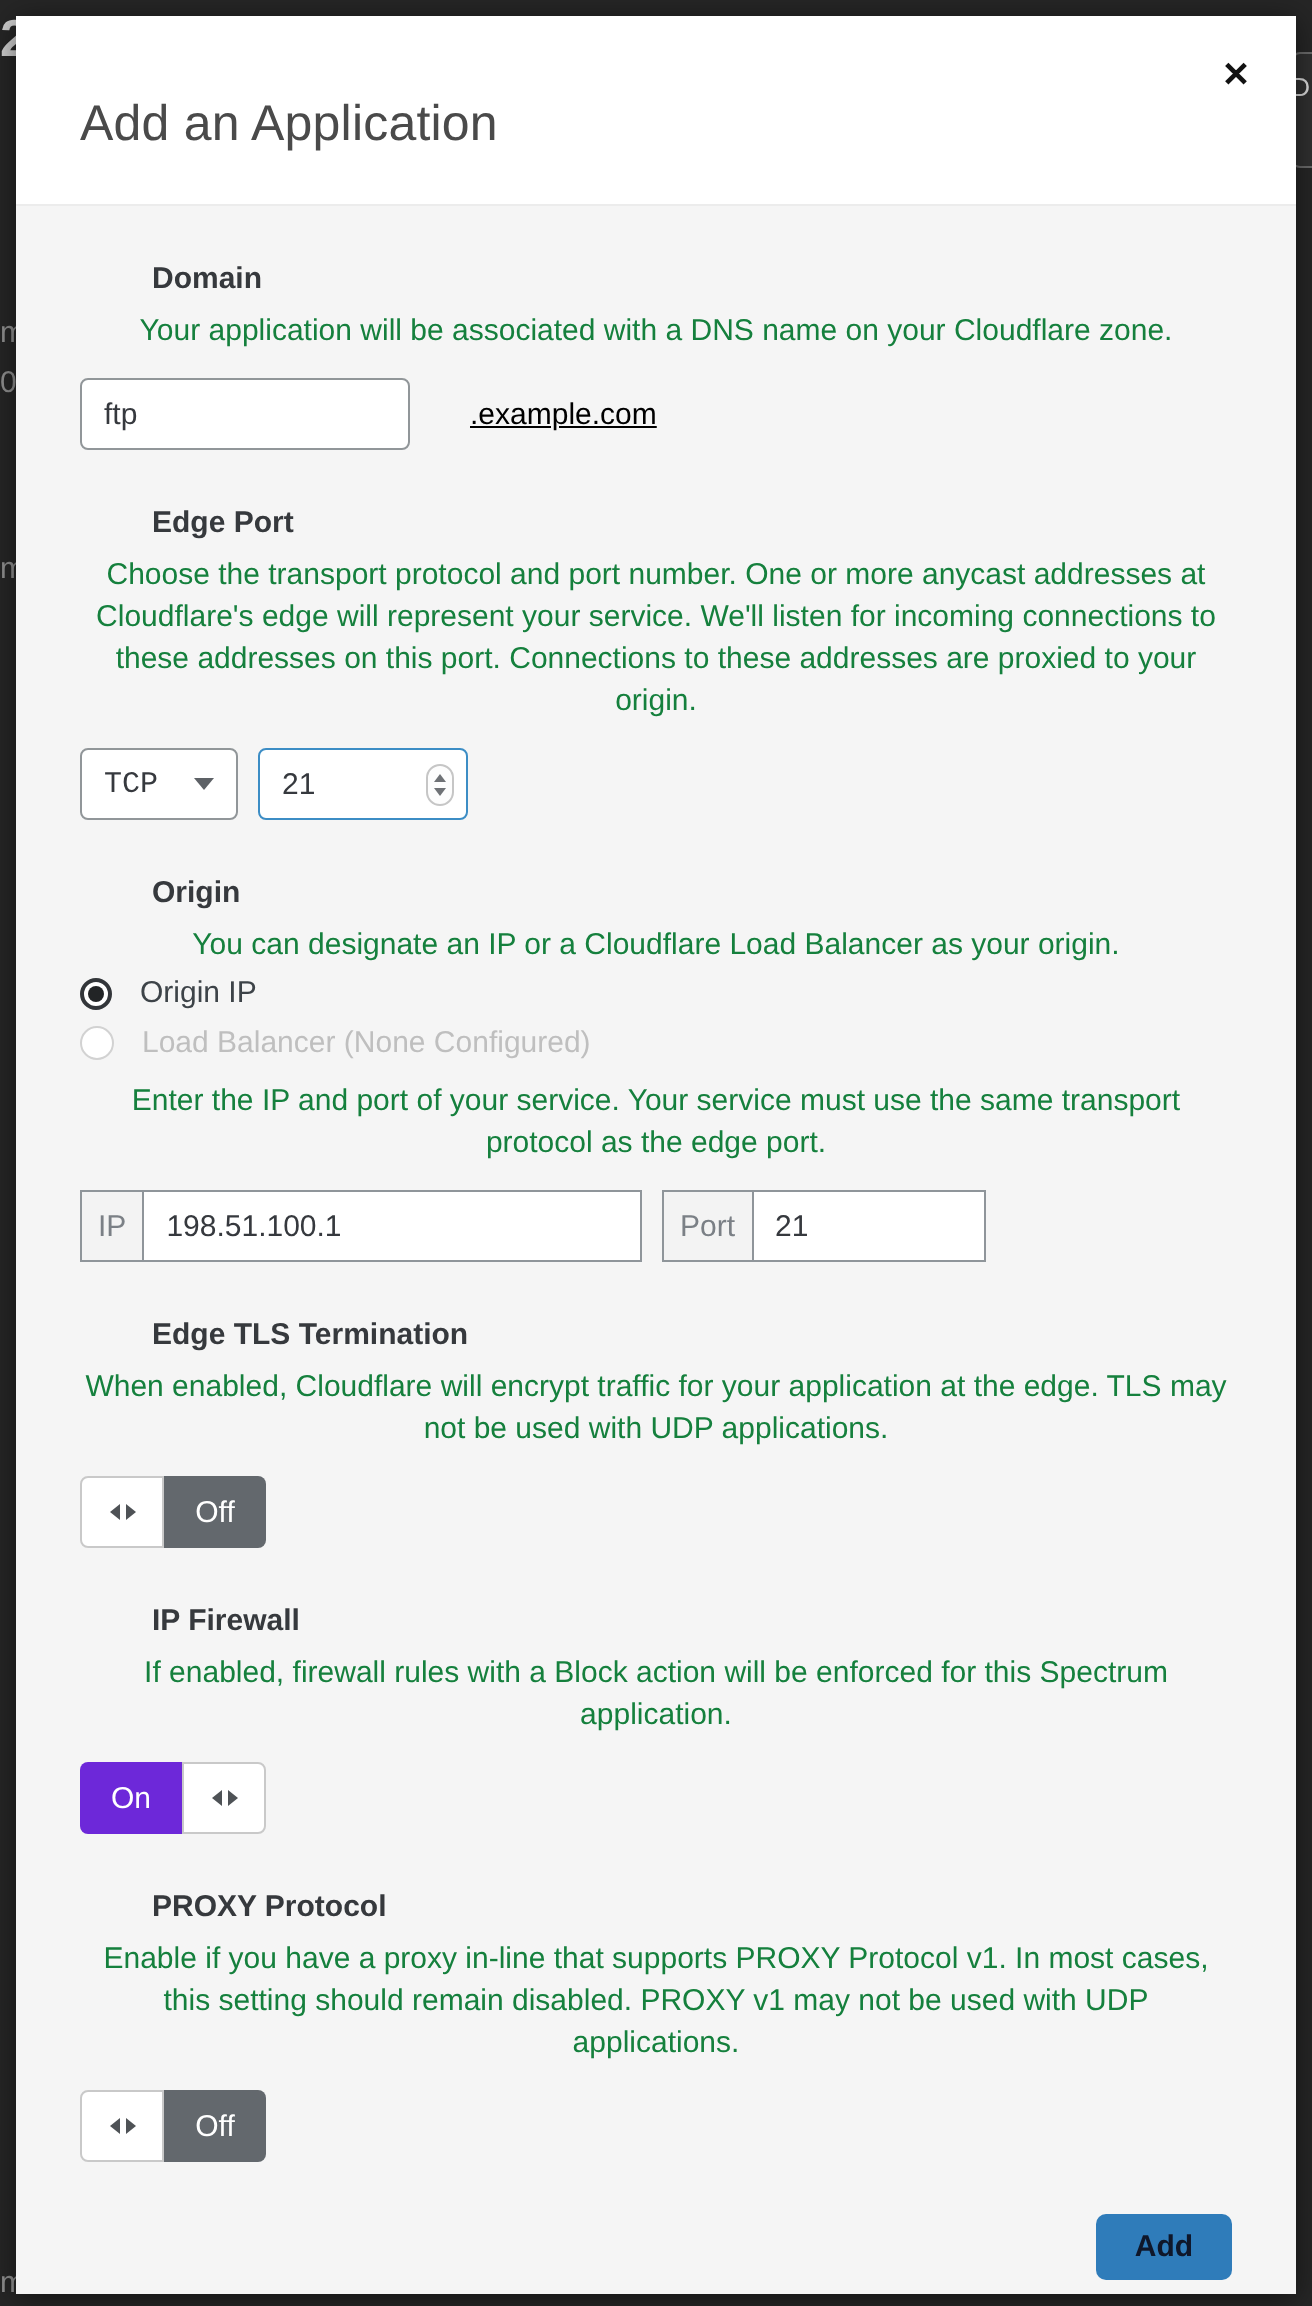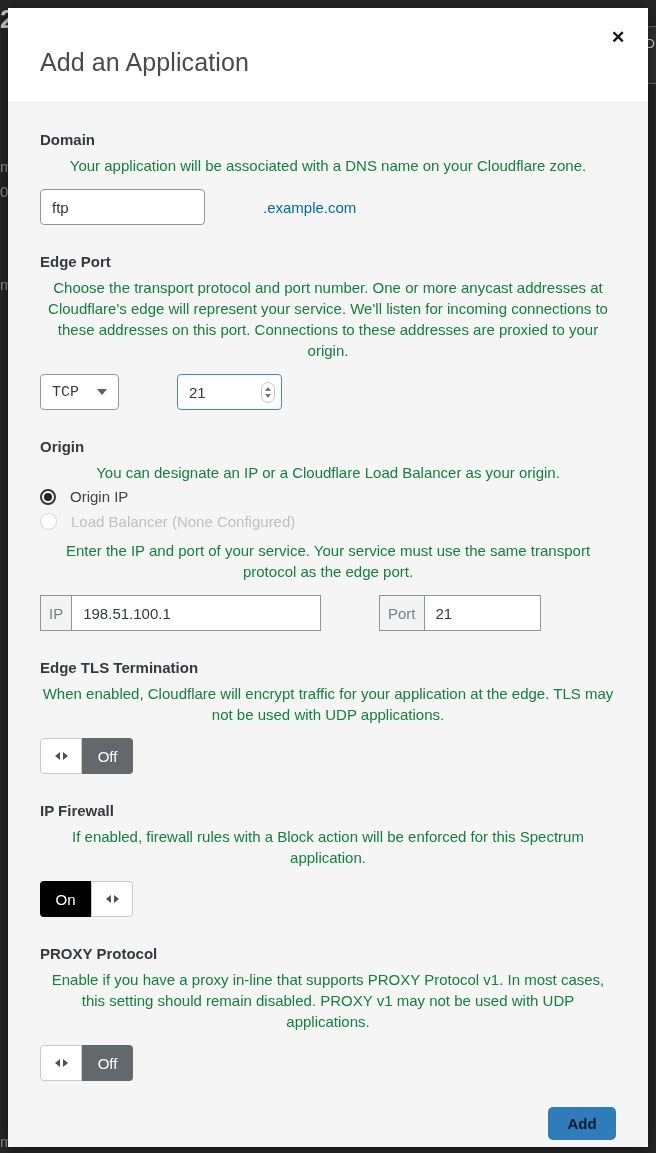--- a/index.html
+++ b/index.html
@@ -38,7 +38,7 @@
   .modal-body { flex: 1; padding: 26px 32px 30px 32px; font-size: 15px; line-height: 21px; }
 
   .section { margin-bottom: 26px; }
-  .section h3 { font-size: 15px; font-weight: 700; color: #36393d; margin-bottom: 5px; line-height: 21px; }
+  .section h3 { font-size: 15px; font-weight: 700; color: #36393d; margin-bottom: 5px; line-height: 21px; margin-left: 36px; }
   .section p  { color: #15803d; margin-bottom: 13px; text-align: center; }
 
   

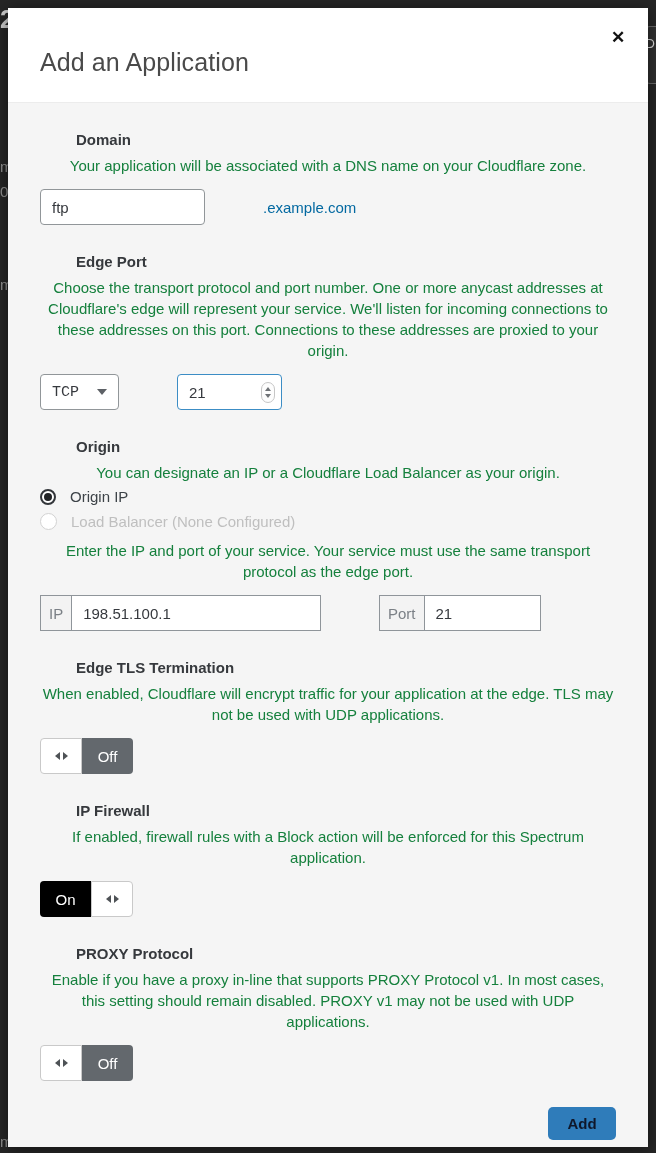--- a/index.html
+++ b/index.html
@@ -42,7 +42,7 @@
   .section p  { color: #15803d; margin-bottom: 13px; text-align: center; }
 
   
-  .row { display: flex; align-items: center; gap: 48px; }
+  .row { display: flex; align-items: center; }
   .text-input {
     height: 36px; border: 1px solid #919699; border-radius: 4px; background: #fff;
     font-family: inherit; font-size: 15px; color: #36393e; padding: 0 11px; outline: none;

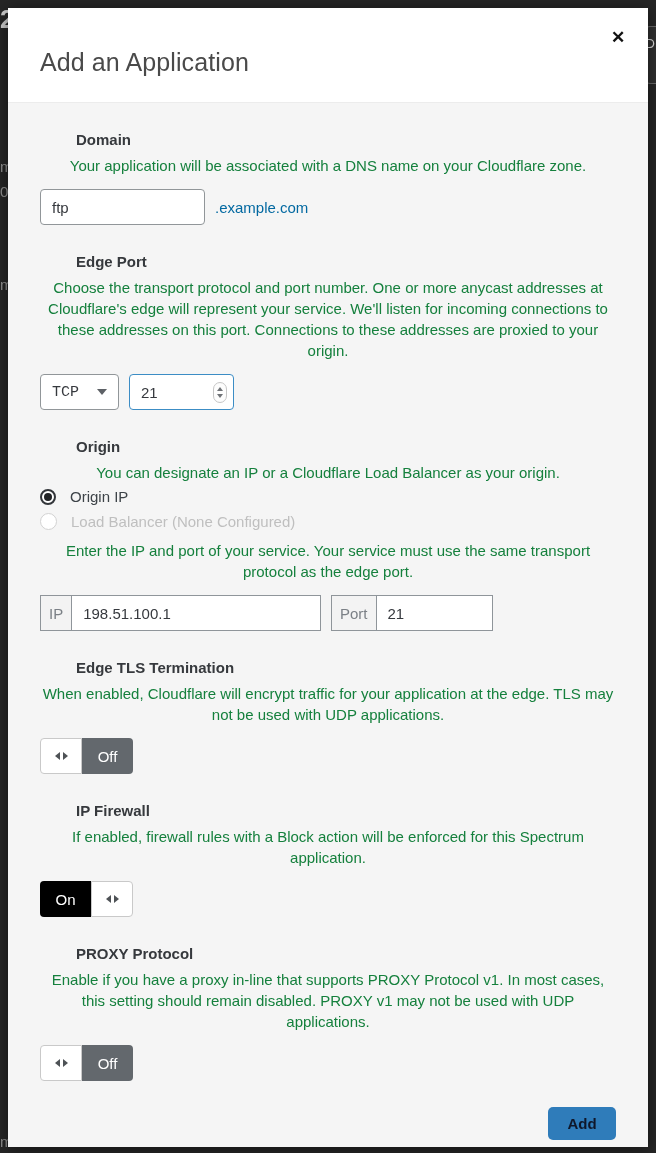--- a/index.html
+++ b/index.html
@@ -48,7 +48,7 @@
     font-family: inherit; font-size: 15px; color: #36393e; padding: 0 11px; outline: none;
   }
   .domain-input { width: 165px; }
-  .suffix { margin-left: 10px; color: #0369a1; }
+  .suffix { margin-left: 30px; color: #000000; text-decoration: underline; }
 
   
   .select {

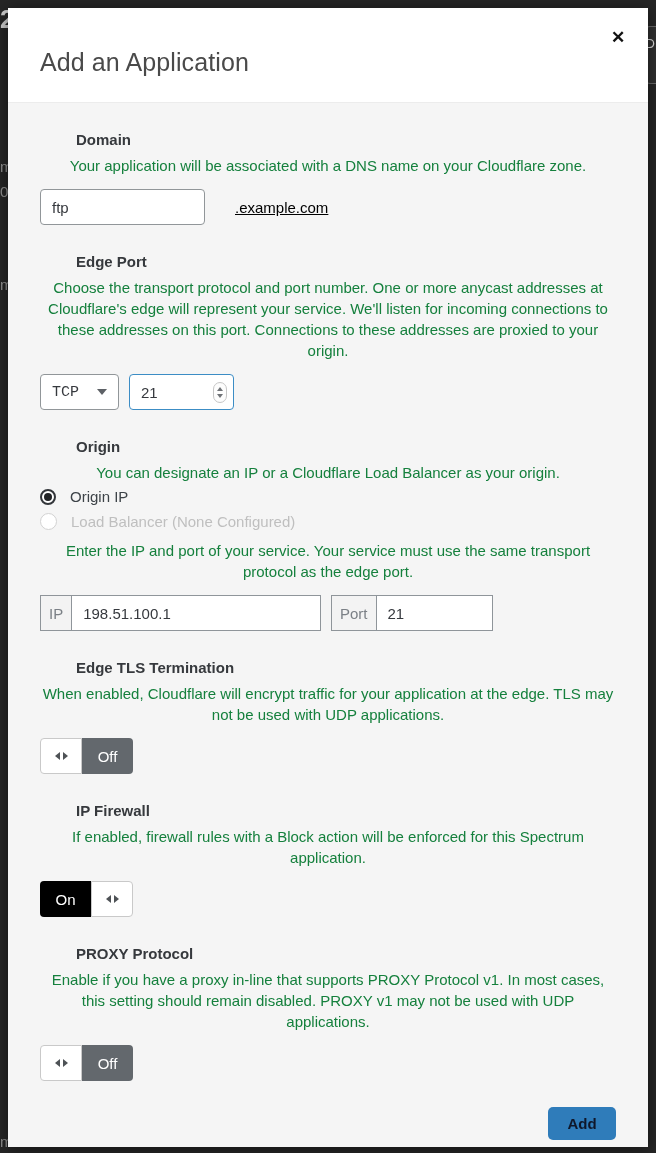--- a/index.html
+++ b/index.html
@@ -110,7 +110,7 @@
   }
   .toggle.off .toggle-handle { border-radius: 4px 0 0 4px; }
   .toggle.off .toggle-label  { background: #63686d; border-radius: 0 4px 4px 0; }
-  .toggle.on  .toggle-label  { background: #000000; border-radius: 4px 0 0 4px; }
+  .toggle.on  .toggle-label  { background: #6d28d9; border-radius: 4px 0 0 4px; }
   .toggle.on  .toggle-handle { border-radius: 0 4px 4px 0; }
   .tri-l { width:0;height:0;border-top:4px solid transparent;border-bottom:4px solid transparent;border-right:5px solid #4e5256; }
   .tri-r { width:0;height:0;border-top:4px solid transparent;border-bottom:4px solid transparent;border-left:5px solid #4e5256; }

